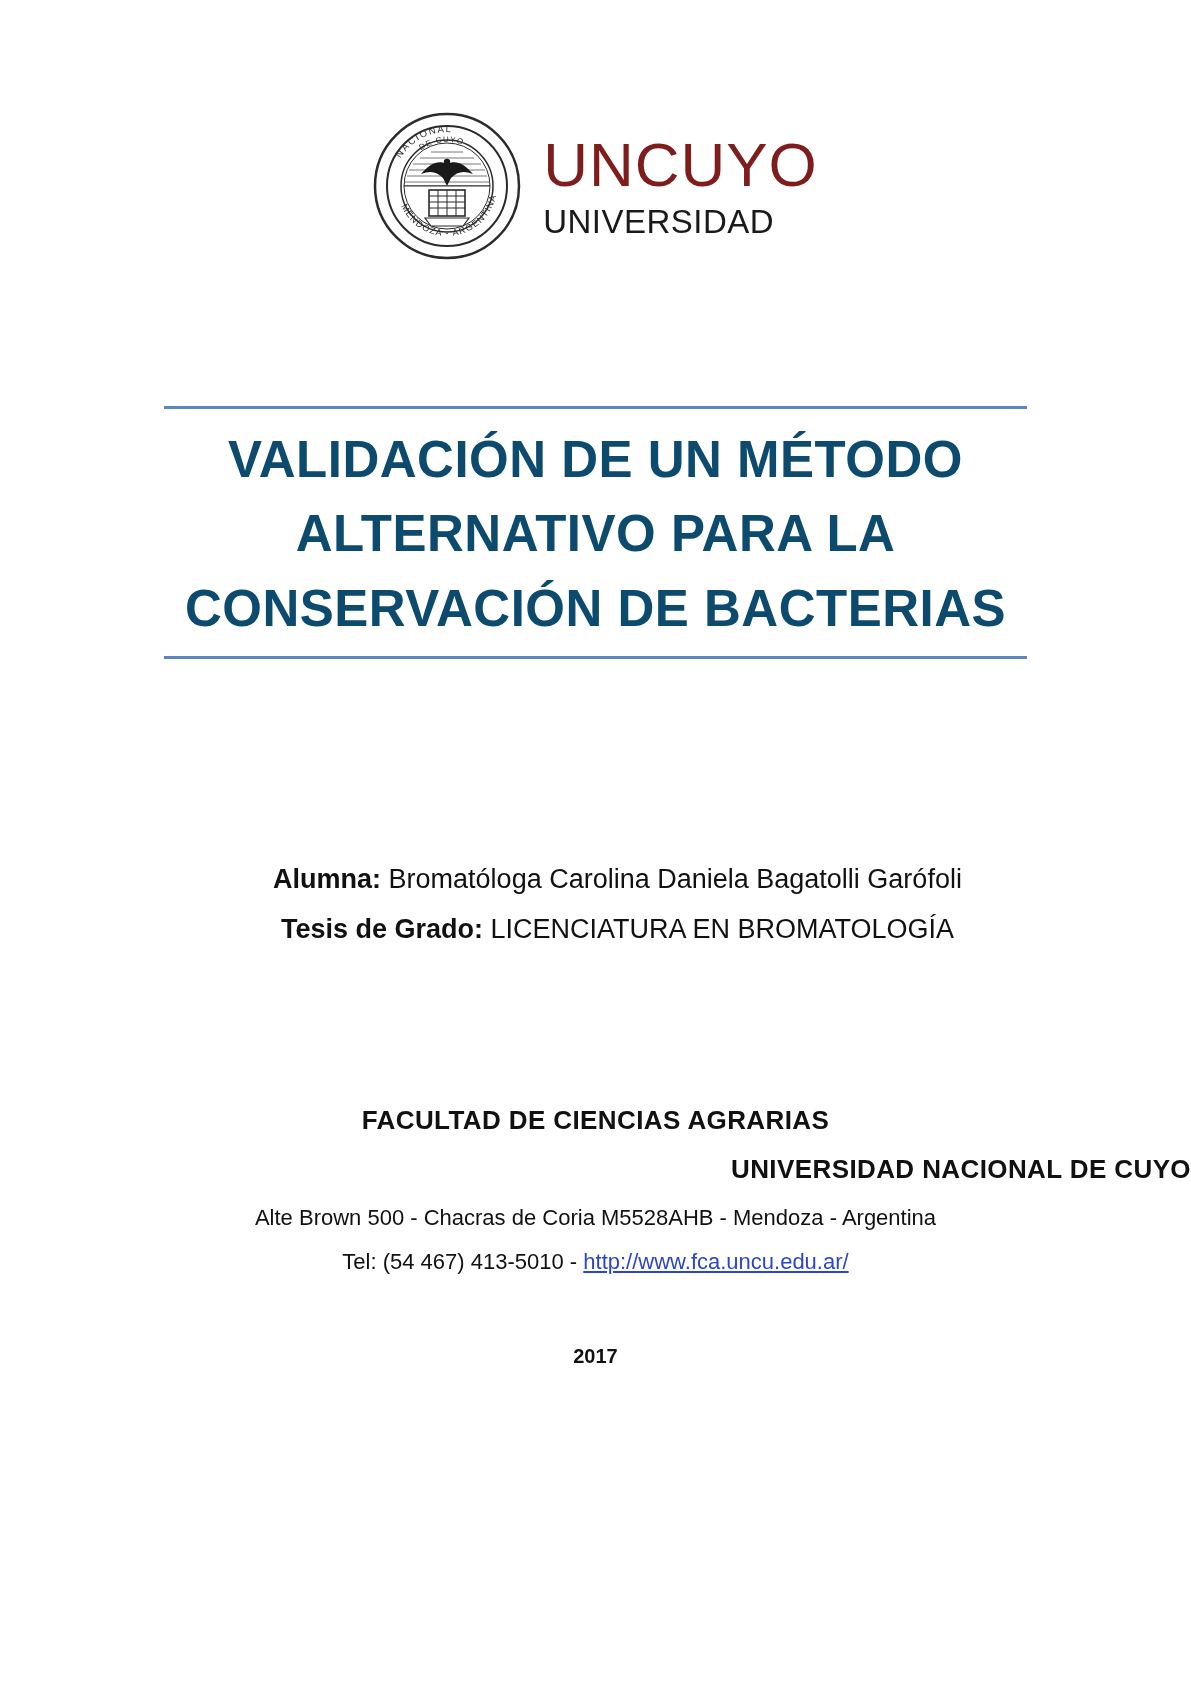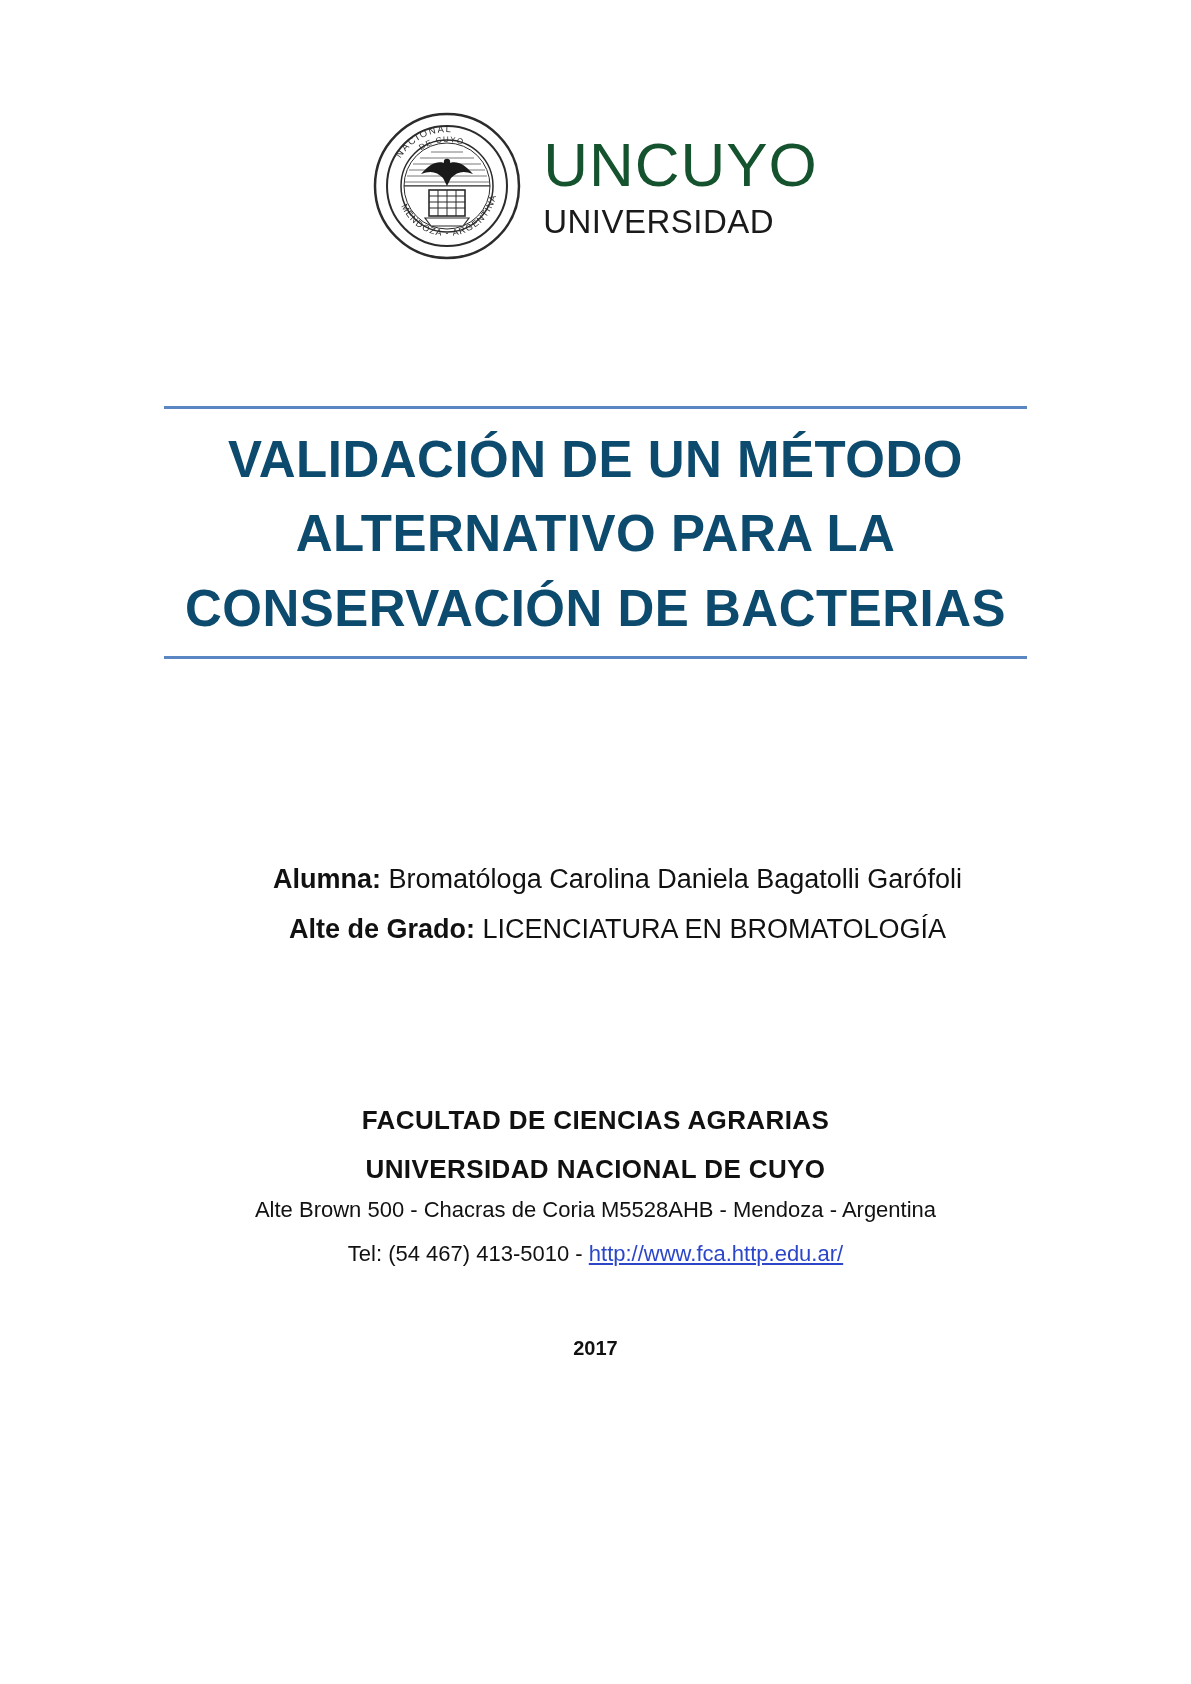--- a/index.html
+++ b/index.html
@@ -56,7 +56,7 @@
     font-size: 62px;
     font-weight: 400;
     letter-spacing: 1px;
-    color: #14532d;
+    color: #7f1d1d;
     font-family: "Liberation Sans", sans-serif;
   }
   .wordmark .wm-sub1 {

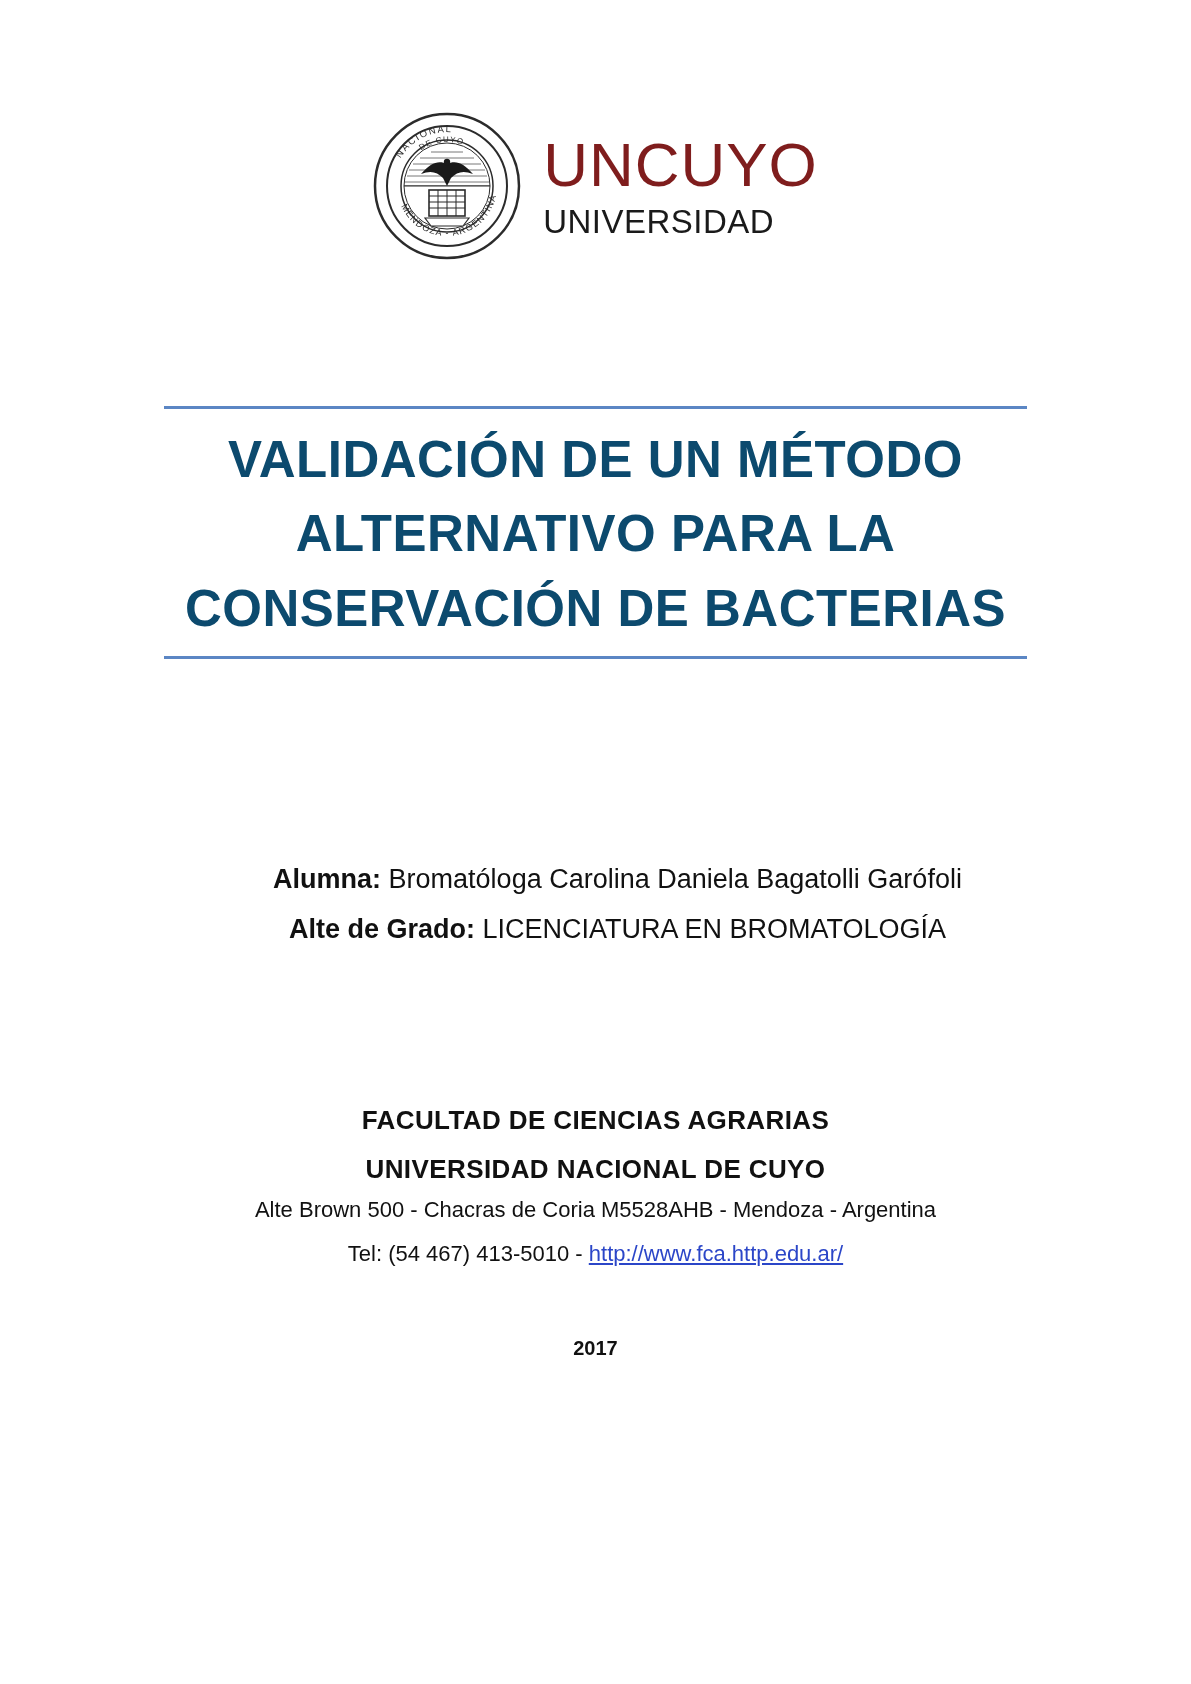--- a/index.html
+++ b/index.html
@@ -227,7 +227,7 @@
       <span class="lbl">Alumna:</span><span> Bromatóloga Carolina Daniela Bagatolli Garófoli</span>
     </div>
     <div>
-      <span class="lbl">Alte de Grado:</span><span> LICENCIATURA EN BROMATOLOGÍA</span>
+      <span class="lbl">Tesis de Grado:</span><span> LICENCIATURA EN BROMATOLOGÍA</span>
     </div>
   </div>
 

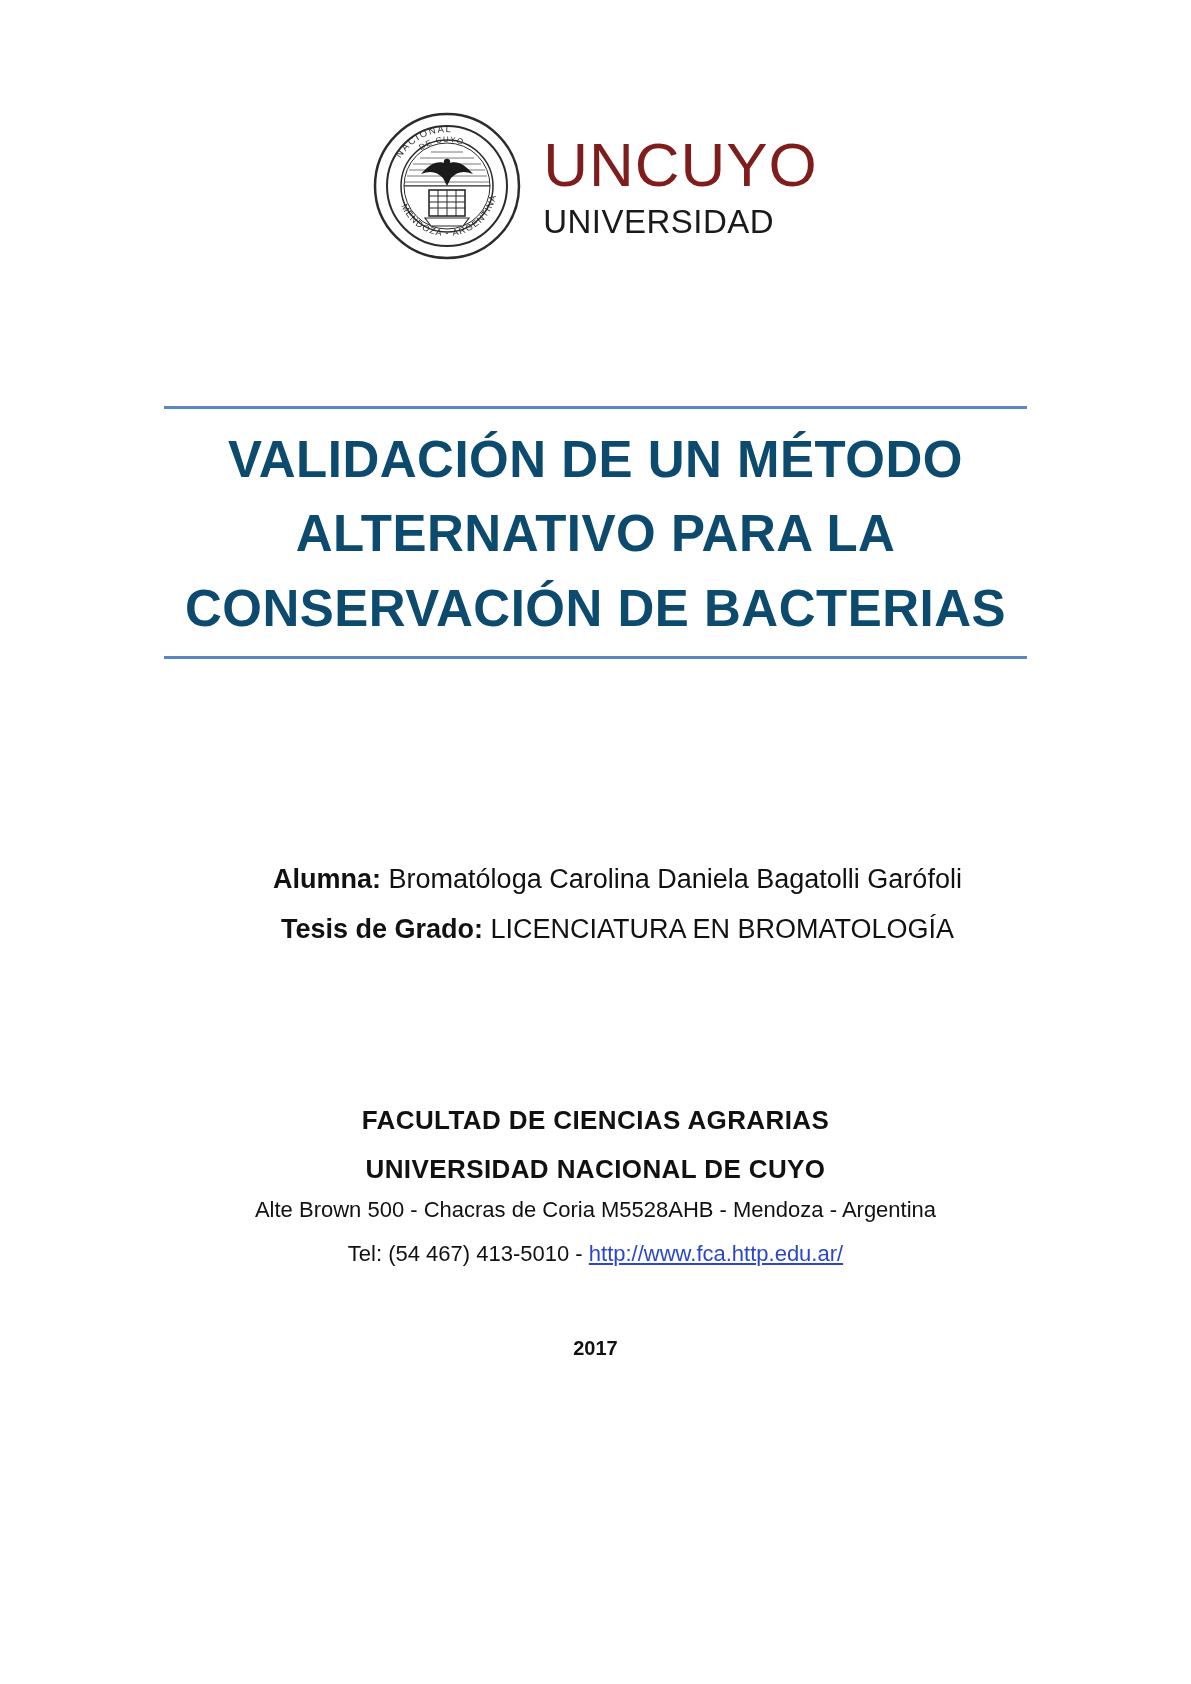--- a/index.html
+++ b/index.html
@@ -129,7 +129,8 @@
     font-weight: bold;
     font-size: 26px;
     letter-spacing: 0.4px;
-    margin-bottom: 12px;
+    margin-bottom: 20px;
+    text-align: right;
   }
   .footer-block .addr {
     font-size: 22px;

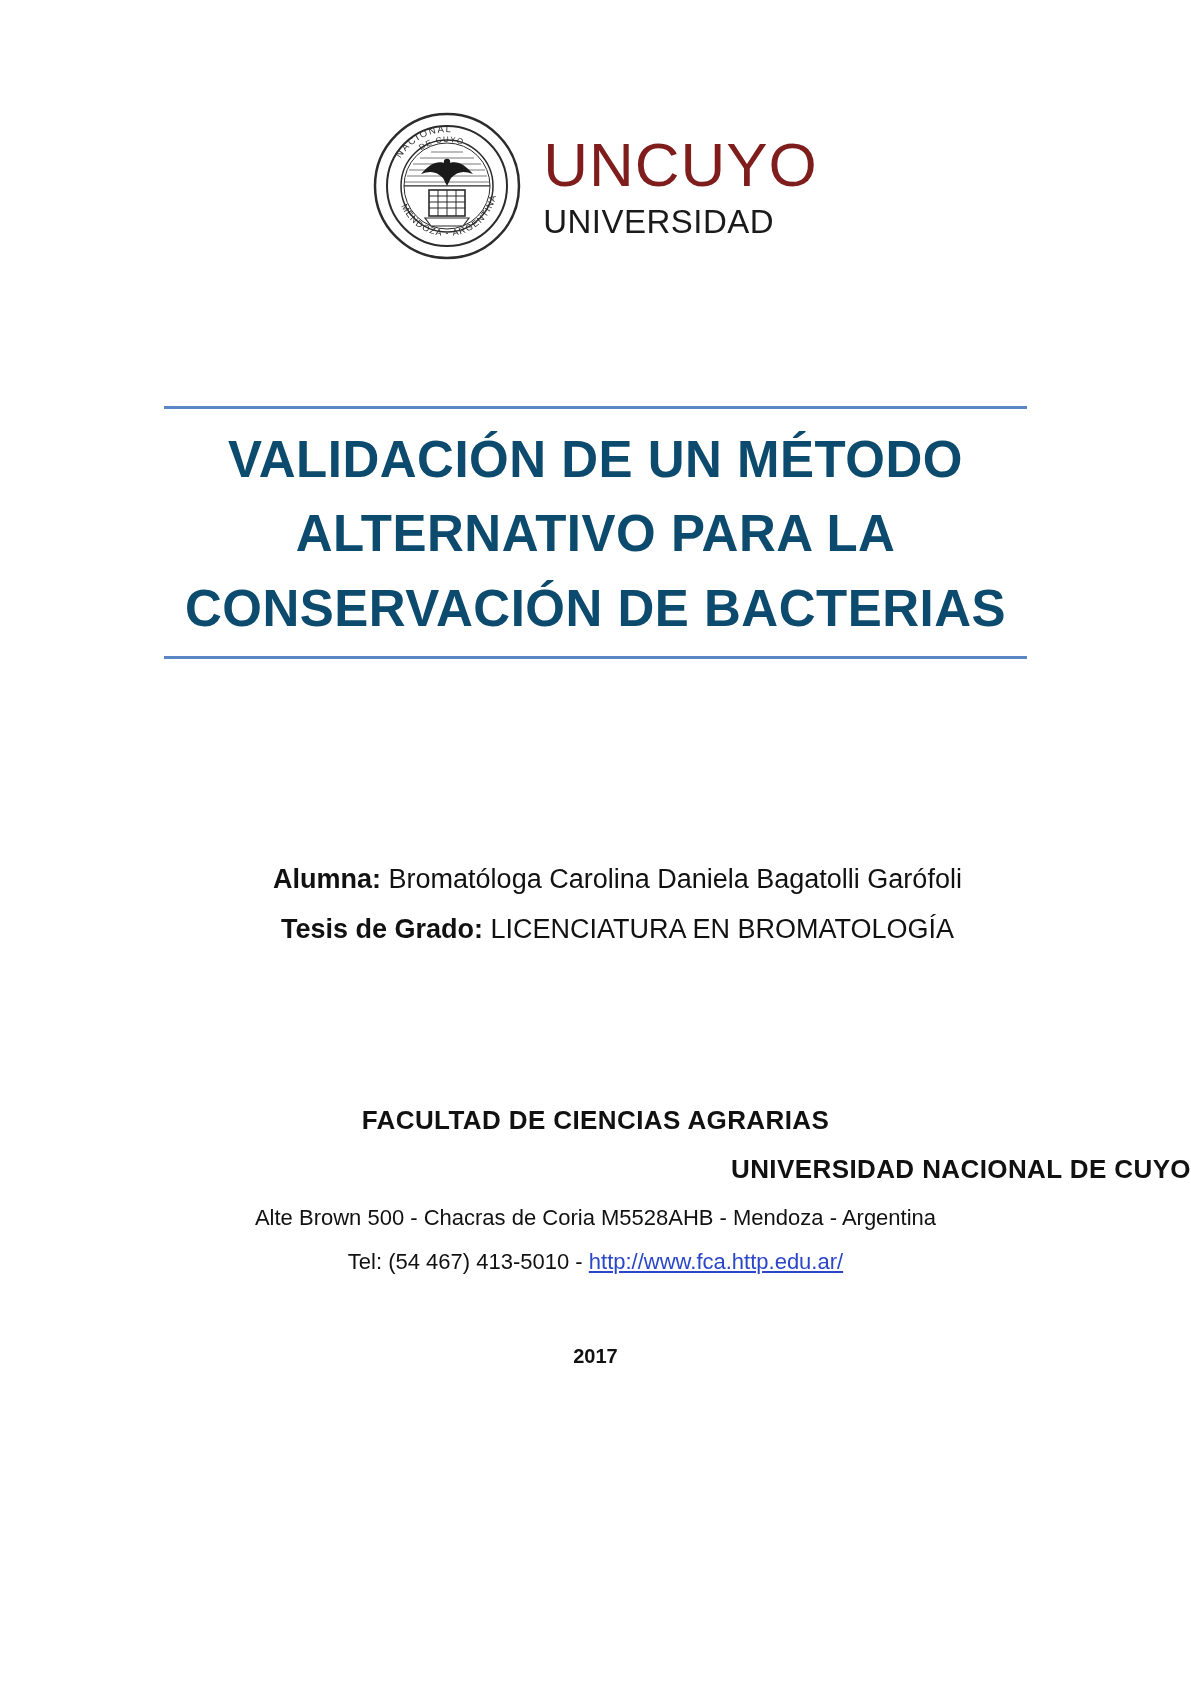--- a/index.html
+++ b/index.html
@@ -237,7 +237,7 @@
     <div class="uni">UNIVERSIDAD NACIONAL DE CUYO</div>
     <div class="addr">Alte Brown 500 - Chacras de Coria M5528AHB - Mendoza - Argentina</div>
     <div class="tel">
-      <span>Tel: (54 467) 413-5010 - </span><a class="link" href="#">http://www.fca.http.edu.ar/</a>
+      <span>Tel: (54 467) 413-5010 - </span><a class="link" href="#">http://www.fca.uncu.edu.ar/</a>
     </div>
     <div class="year">2017</div>
   </div>

